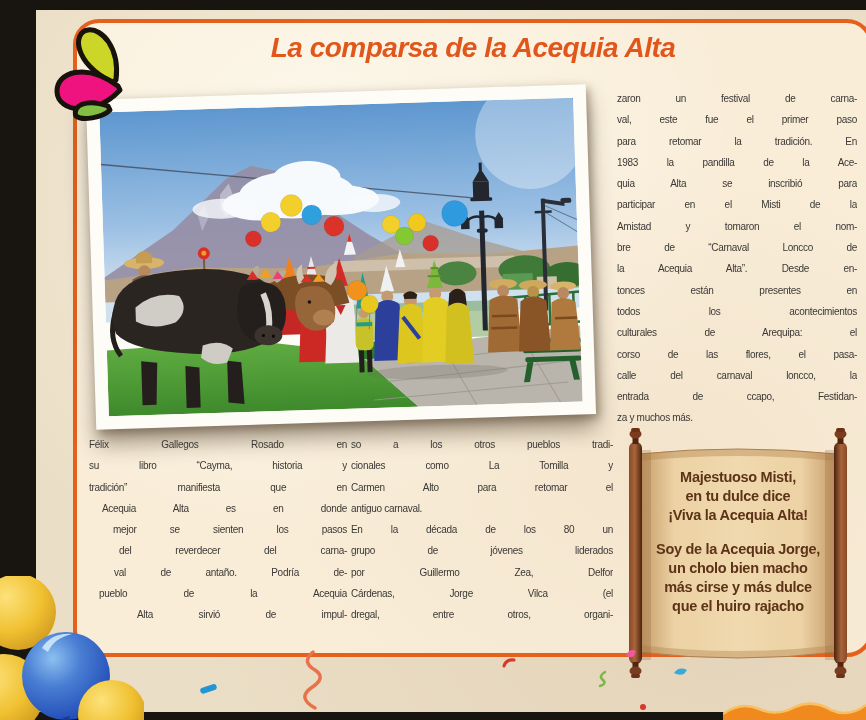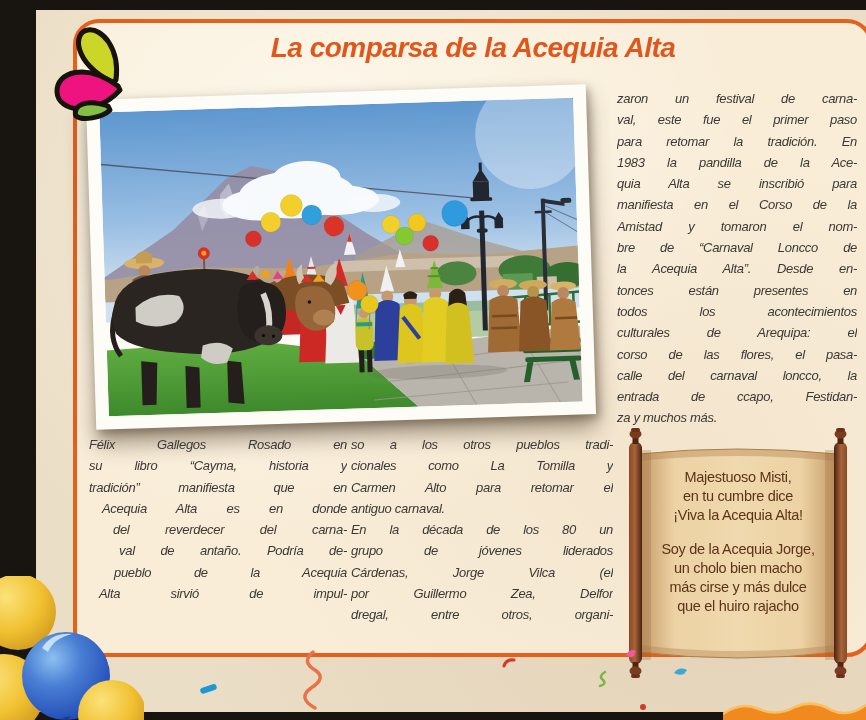--- a/index.html
+++ b/index.html
@@ -23,8 +23,8 @@
          box-shadow:3px 4px 8px rgba(60,40,20,.35),0 14px 22px rgba(50,35,15,.45);}
   .photo svg{display:block;width:474px;height:304px;}
   
-  .col{position:absolute;font-size:13px;line-height:21.3px;color:#3b3835;
-       letter-spacing:-.3px;overflow:hidden;font-style:italic;}
+  .col{position:absolute;font-size:10px;line-height:21.3px;color:#3b3835;
+       letter-spacing:-.3px;overflow:hidden;}
   .ln{text-align:justify;text-align-last:justify;white-space:nowrap;}
   .col-left{left:53px;top:424px;width:258px;}
   .col-mid{left:315px;top:424px;width:262px;}

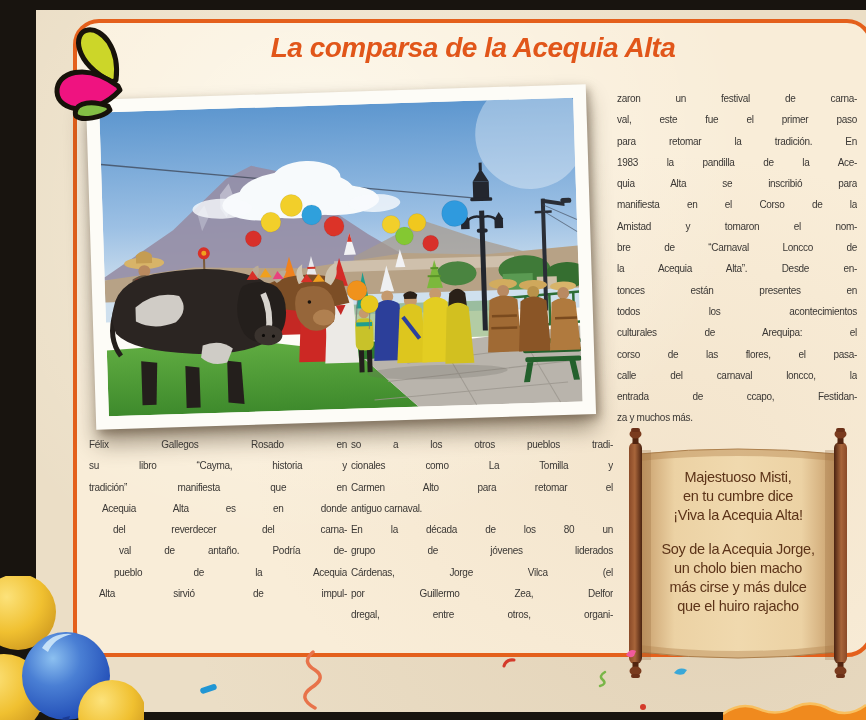--- a/index.html
+++ b/index.html
@@ -267,7 +267,7 @@
         <div class="ln">para retomar la tradición. En</div>
         <div class="ln">1983 la pandilla de la Ace-</div>
         <div class="ln">quia Alta se inscribió para</div>
-        <div class="ln">manifiesta en el Corso de la</div>
+        <div class="ln">participar en el Misti de la</div>
         <div class="ln">Amistad y tomaron el nom-</div>
         <div class="ln">bre de “Carnaval Loncco de</div>
         <div class="ln">la Acequia Alta”. Desde en-</div>

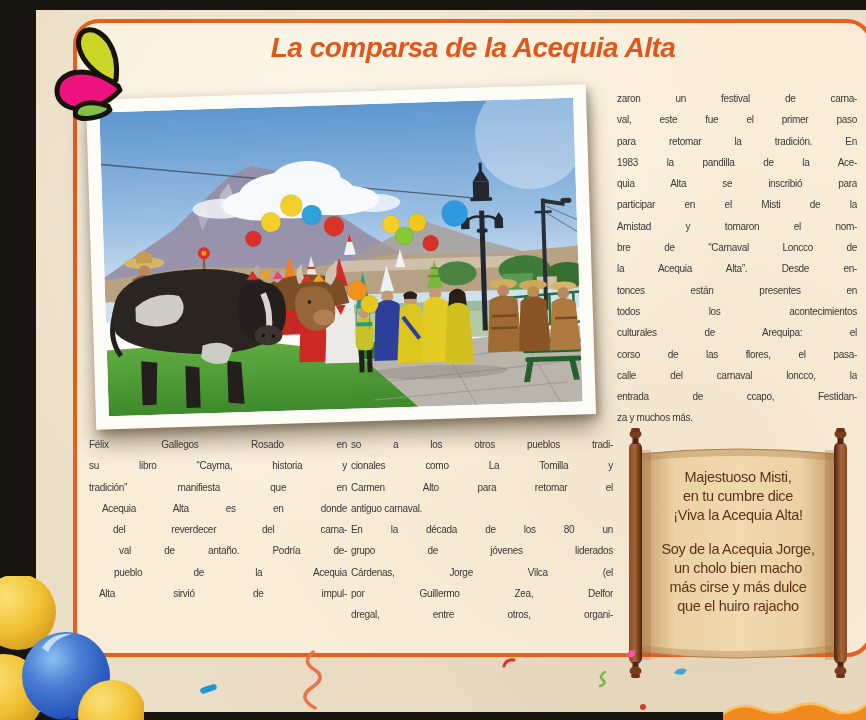--- a/index.html
+++ b/index.html
@@ -42,7 +42,7 @@
   .scroll{position:absolute;left:585px;top:418px;width:234px;height:250px;}
   .scroll svg{position:absolute;left:0;top:0;}
   .scroll-text{position:absolute;left:26px;top:40px;width:182px;text-align:center;
-               font-size:14.5px;font-weight:normal;line-height:19px;color:#5c3318;letter-spacing:-.3px;}
+               font-size:14.5px;font-weight:bold;line-height:19px;color:#5c3318;letter-spacing:-.3px;}
   .scroll-text .ln{text-align:center;text-align-last:center;white-space:nowrap;}
   .stanza-gap{height:15px;}
   

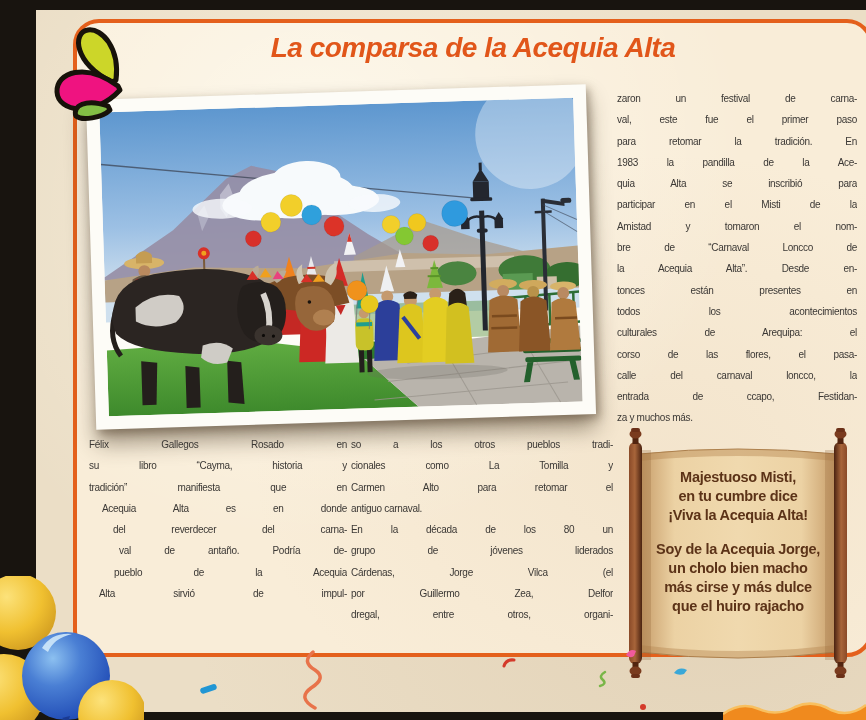--- a/index.html
+++ b/index.html
@@ -347,7 +347,7 @@
       <div class="scroll-text">
         <div>
             <div class="ln">Majestuoso Misti,</div>
-            <div class="ln">en tu cumbre dice</div>
+            <div class="ln">en tu dulce dice</div>
             <div class="ln">¡Viva la Acequia Alta!</div>
           </div>
         <div class="stanza-gap"></div>

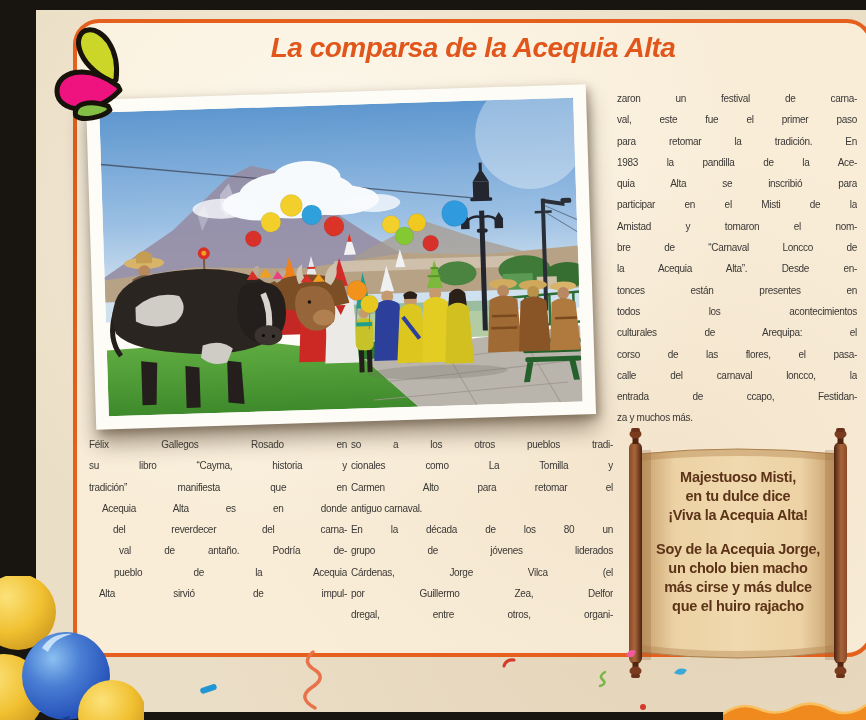--- a/index.html
+++ b/index.html
@@ -284,6 +284,7 @@
         <div class="ln">su libro “Cayma, historia y</div>
         <div class="ln">tradición” manifiesta que en</div>
         <div class="ln">Acequia Alta es en donde</div>
+        <div class="ln">mejor se sienten los pasos</div>
         <div class="ln">del reverdecer del carna-</div>
         <div class="ln">val de antaño. Podría de-</div>
         <div class="ln">pueblo de la Acequia</div>

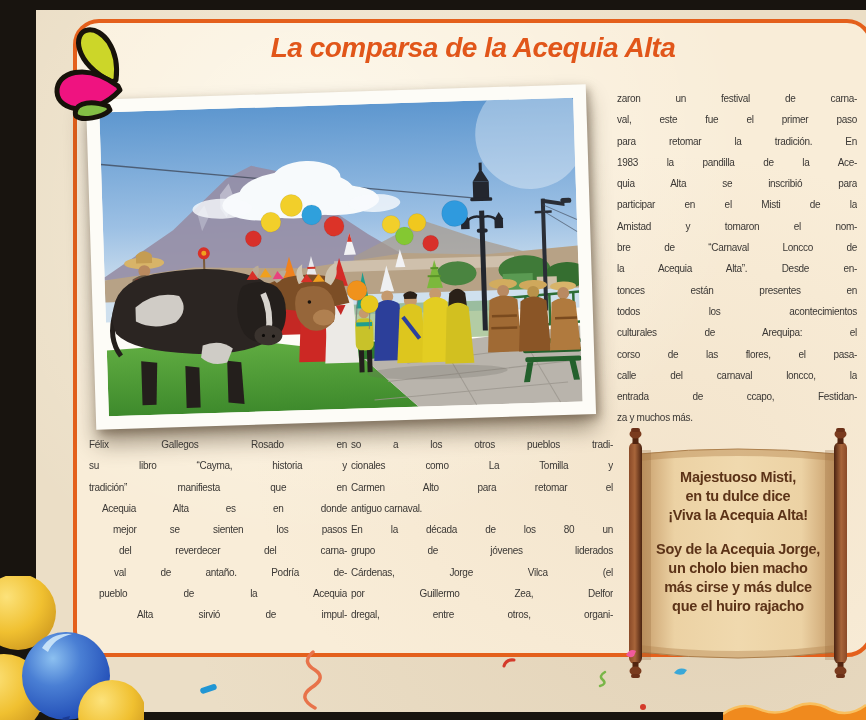--- a/index.html
+++ b/index.html
@@ -297,8 +297,8 @@
         <div class="ln">antiguo carnaval.</div>
         <div class="ln">En la década de los 80 un</div>
         <div class="ln">grupo de jóvenes liderados</div>
+        <div class="ln">por Guillermo Zea, Delfor</div>
         <div class="ln">Cárdenas, Jorge Vilca (el</div>
-        <div class="ln">por Guillermo Zea, Delfor</div>
         <div class="ln">dregal, entre otros, organi-</div>
       </div>
 

